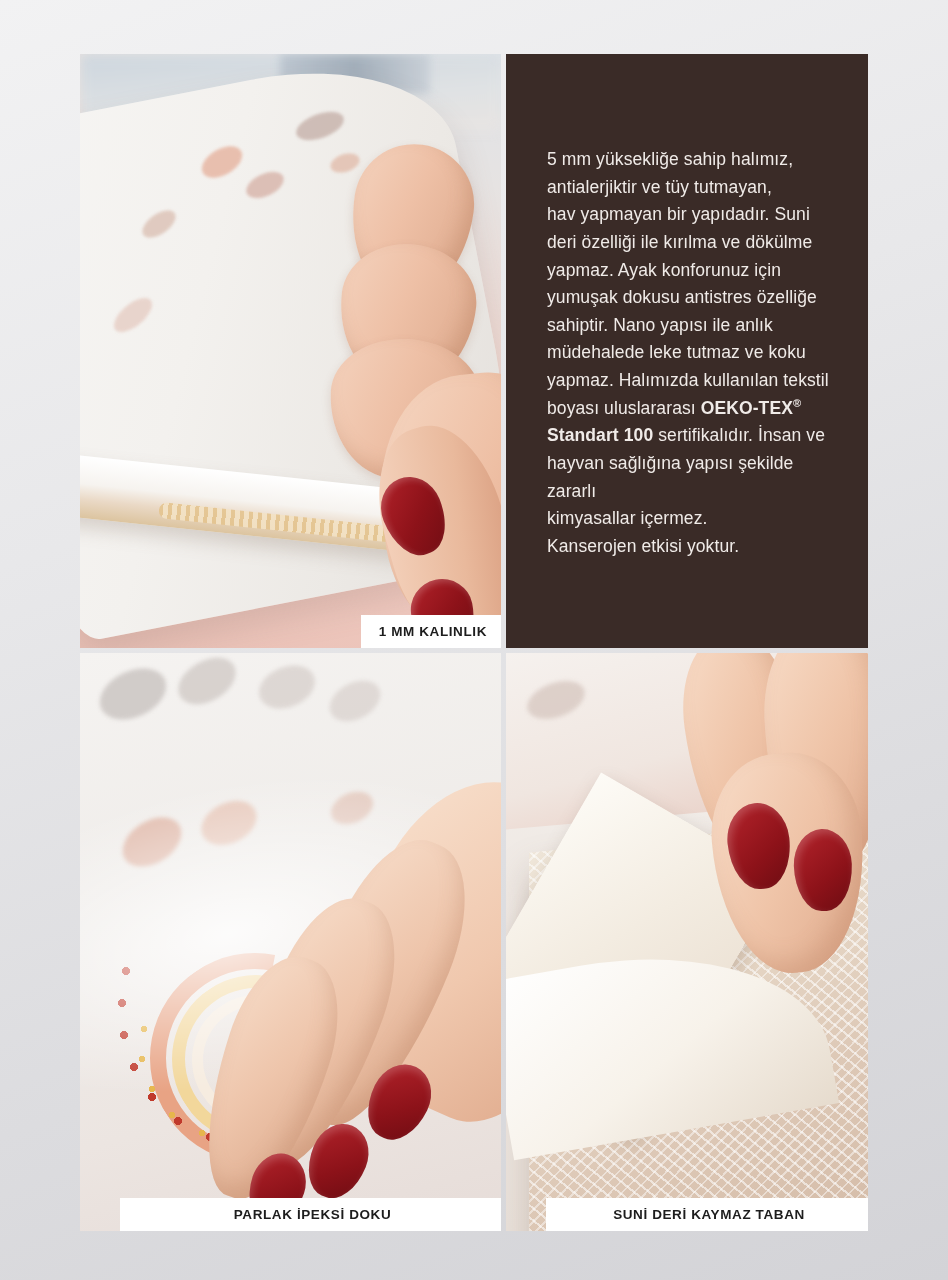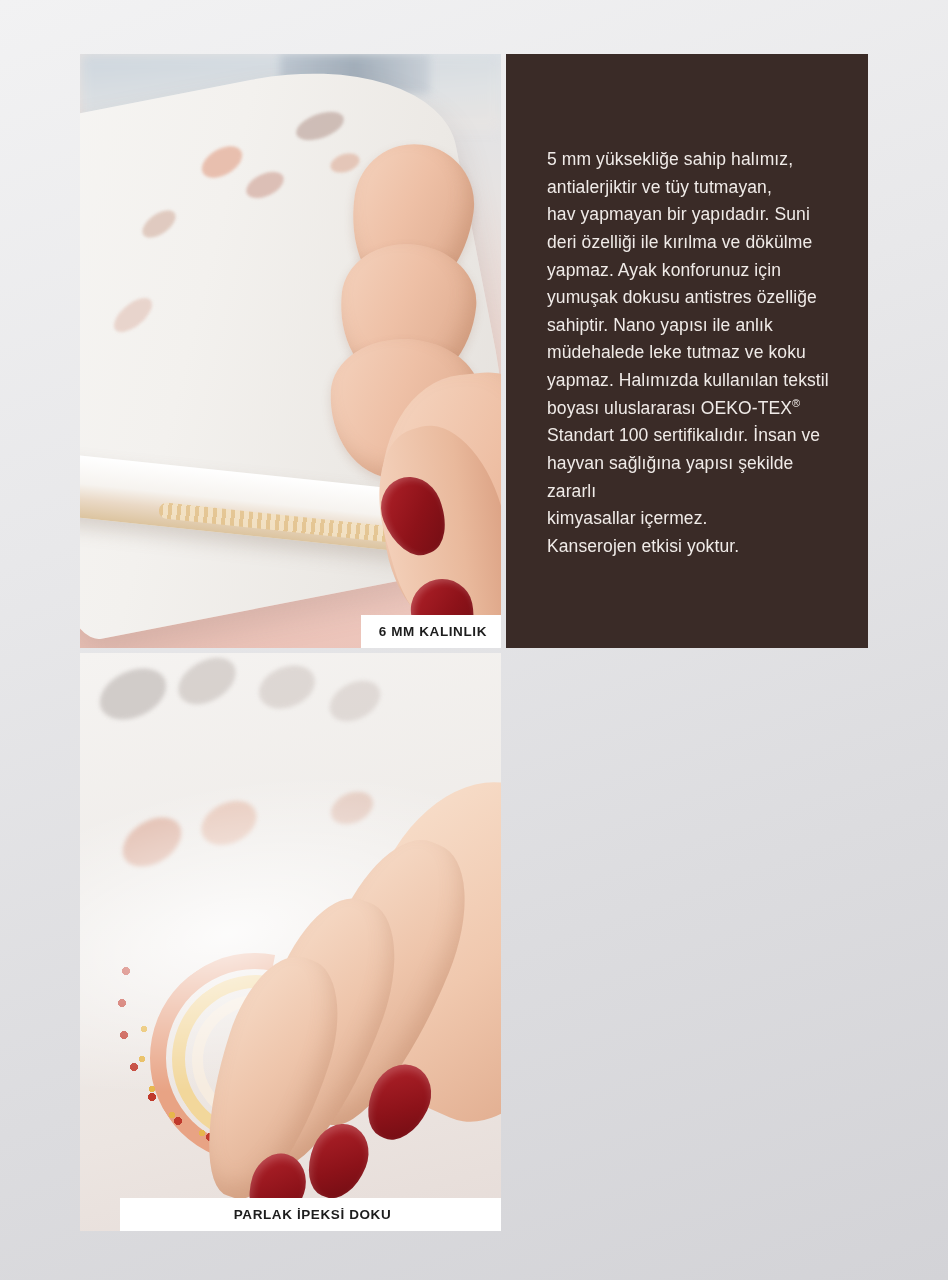--- a/index.html
+++ b/index.html
@@ -149,7 +149,7 @@
     letter-spacing: .1px;
     white-space: pre-wrap;
   }
-  .p2 .txt b { font-weight: normal; }
+  .p2 .txt b { font-weight: bold; }
 
   
   .p3 { background: #14532d; }

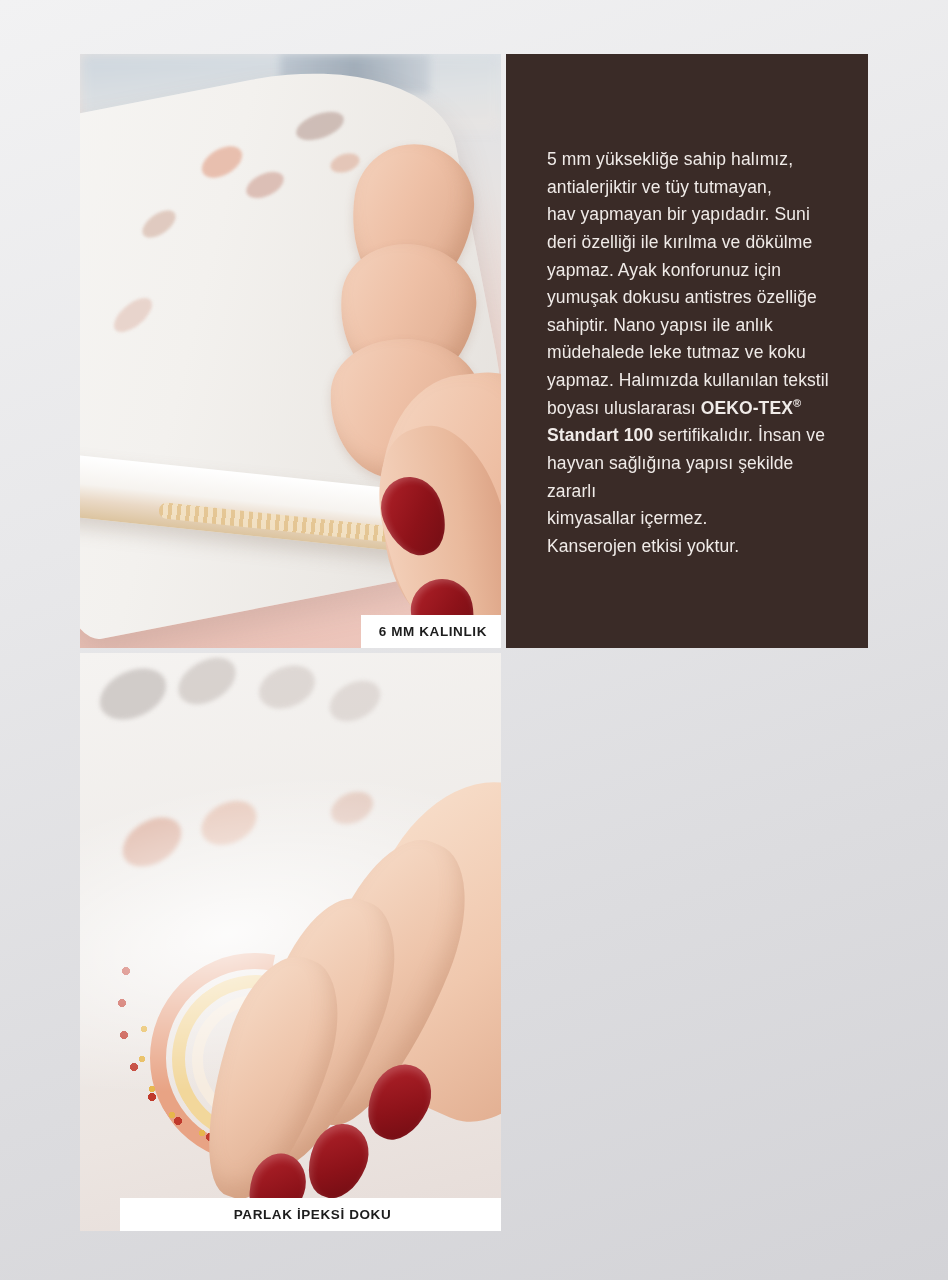--- a/index.html
+++ b/index.html
@@ -321,7 +321,7 @@
       <div class="nail n1"></div>
       <div class="nail n2"></div>
     </div>
-    <div class="caption">6 MM KALINLIK</div>
+    <div class="caption">1 MM KALINLIK</div>
   </div>
 
   <div class="panel p2">

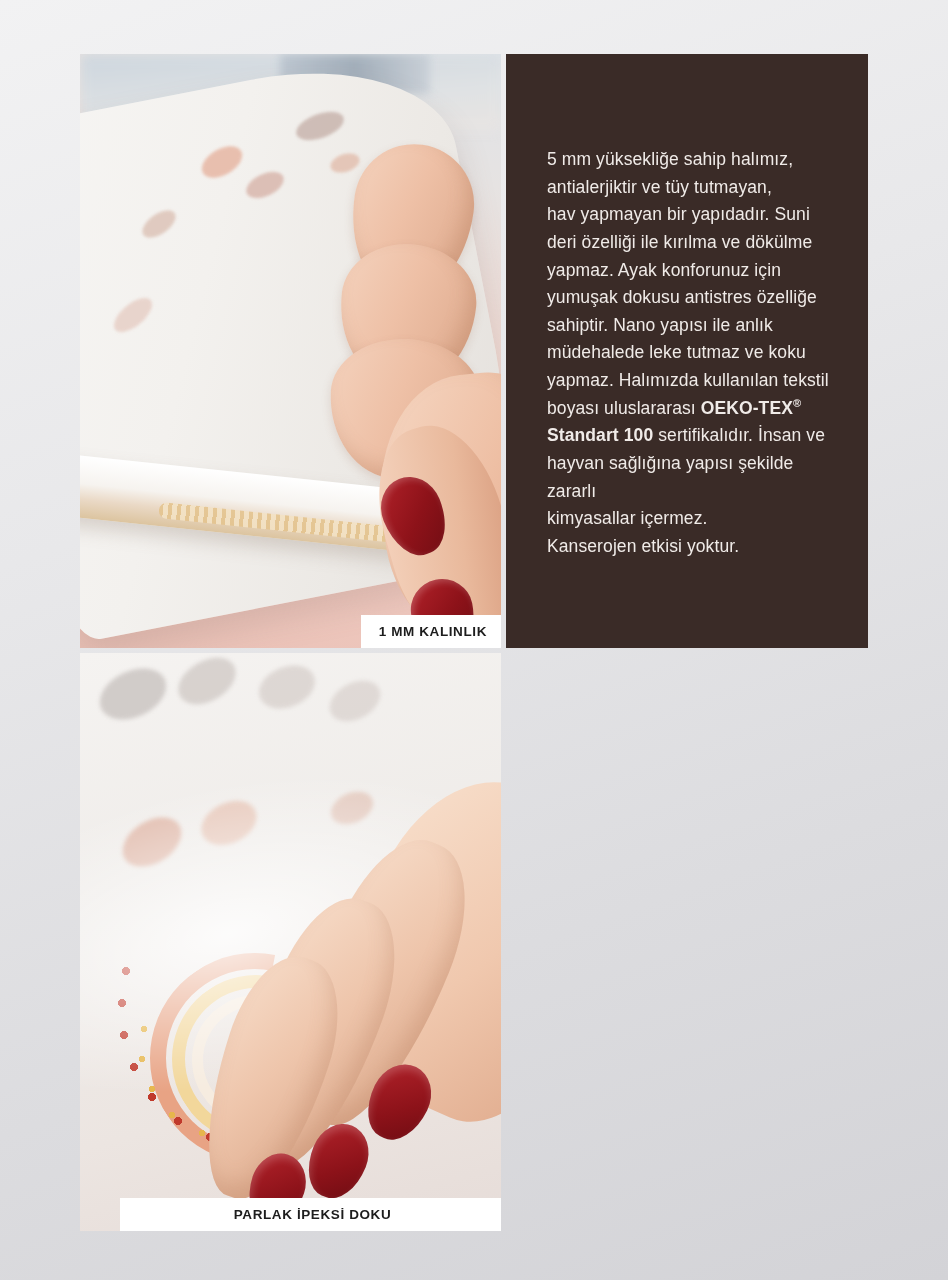--- a/index.html
+++ b/index.html
@@ -367,6 +367,24 @@
     <div class="caption wide">PARLAK İPEKSİ  DOKU</div>
   </div>
 
+  <div class="panel p4">
+    <div class="bg"></div>
+    <div class="printed"></div>
+    <div class="pdot pd1"></div>
+    <div class="pdot pd2"></div>
+    <div class="pdot pd3"></div>
+    <div class="backing"></div>
+    <div class="backfold"></div>
+    <div class="edgecurl"></div>
+    <div class="hand4">
+      <div class="fg g1"></div>
+      <div class="fg g2"></div>
+      <div class="fg g3"></div>
+      <div class="gn gn1"></div>
+      <div class="gn gn2"></div>
+    </div>
+    <div class="caption wide">SUNİ DERİ KAYMAZ TABAN</div>
+  </div>
 
 </div>
 

